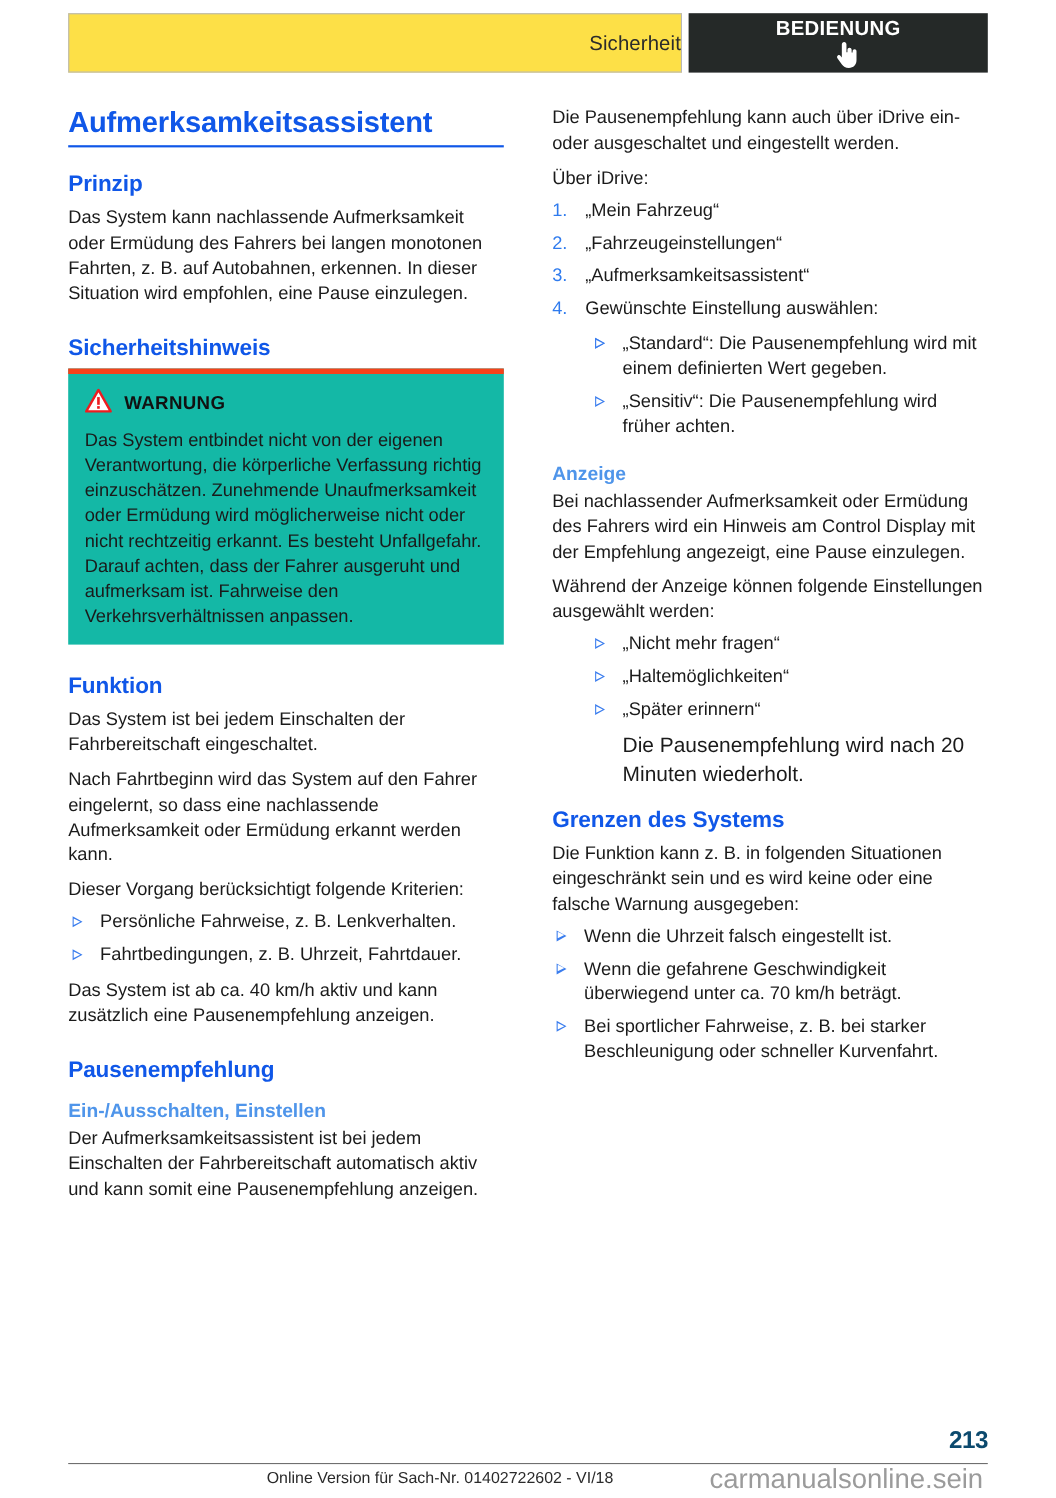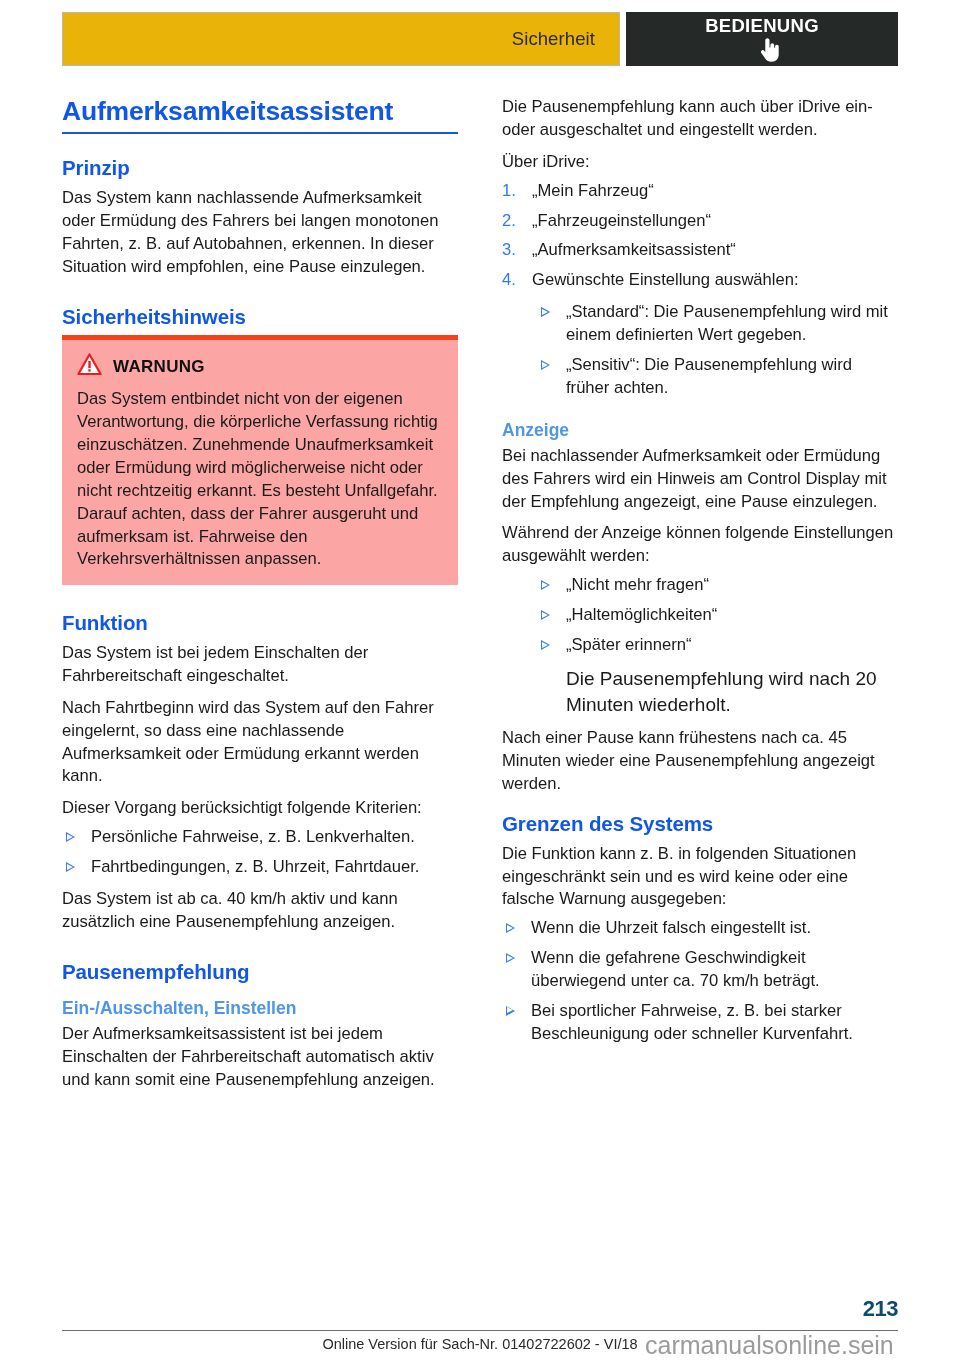--- a/index.html
+++ b/index.html
@@ -29,11 +29,11 @@
   .header-left {
     flex: 1 1 auto;
     border: 1px solid #b8b8b8;
-    background: #eab308;
+    background: #fde047;
     display: flex;
     align-items: center;
     justify-content: flex-end;
-    padding-right: 24px;
+    padding-right: 0;
     box-sizing: border-box;
   }
   .header-left .chapter-name {

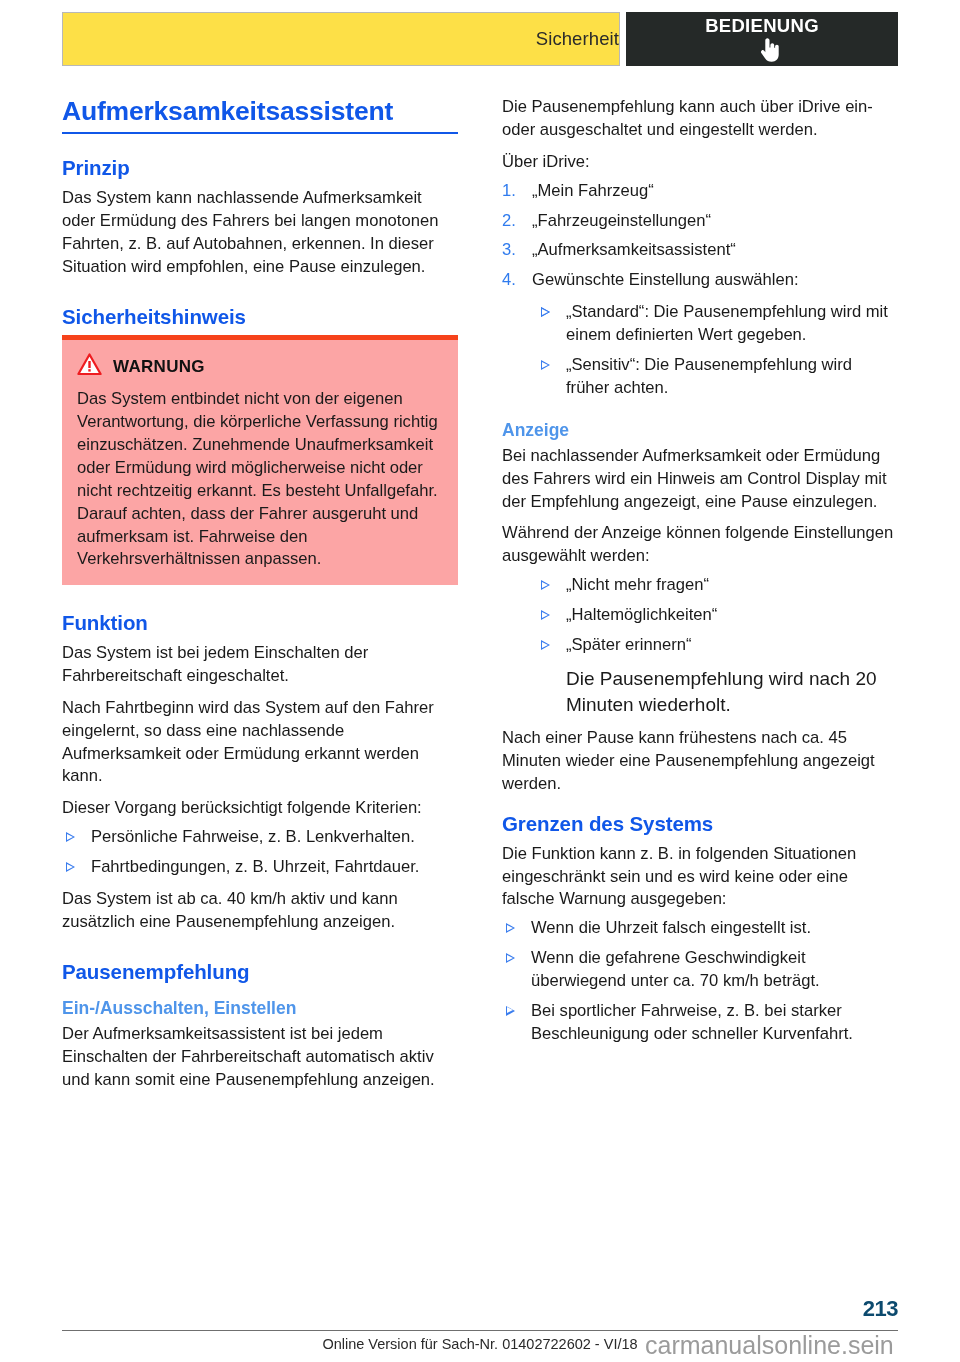--- a/index.html
+++ b/index.html
@@ -119,7 +119,7 @@
 
   
   .warnbox {
-    background: #fca5a5;
+    background: #14b8a6;
     border-top: 5px solid #F6421B;
     padding: 13px 15px 14px 15px;
     margin: 6px 0 0 0;

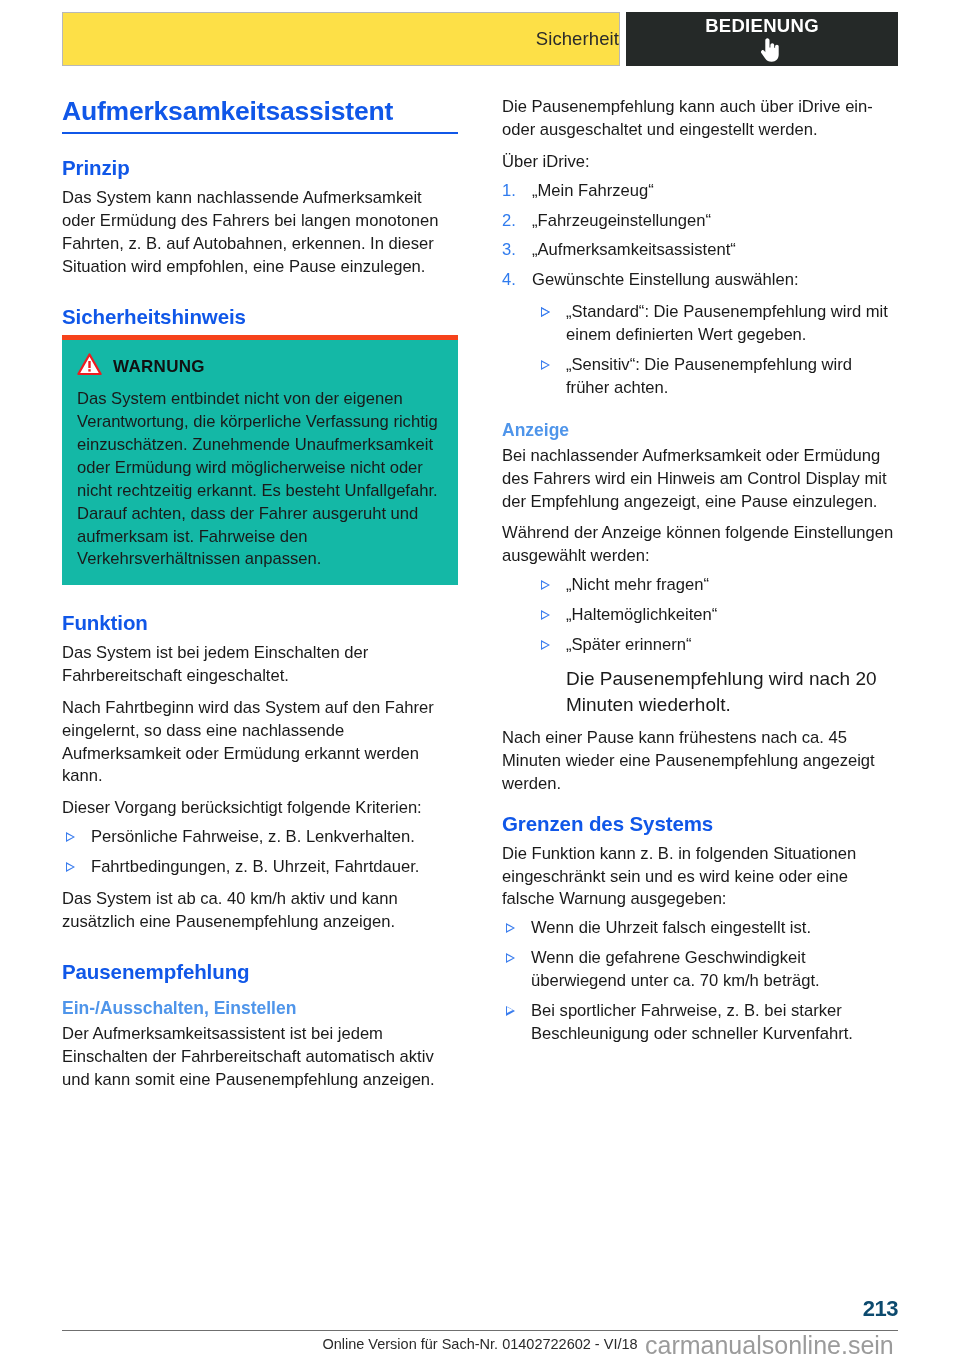--- a/index.html
+++ b/index.html
@@ -325,7 +325,6 @@
       <li><span class="tri"></span><span>„Später erinnern“</span></li>
     </ul>
     <p class="sub-note">Die Pausenempfehlung wird nach 20 Minuten wiederholt.</p>
-    <p class="para">Nach einer Pause kann frühestens nach ca. 45 Minuten wieder eine Pausenempfehlung angezeigt werden.</p>
 
     <h2 class="h2" style="margin-top:16px;">Grenzen des Systems</h2>
     <p class="para tight">Die Funktion kann z. B. in folgenden Situationen eingeschränkt sein und es wird keine oder eine falsche Warnung ausgegeben:</p>

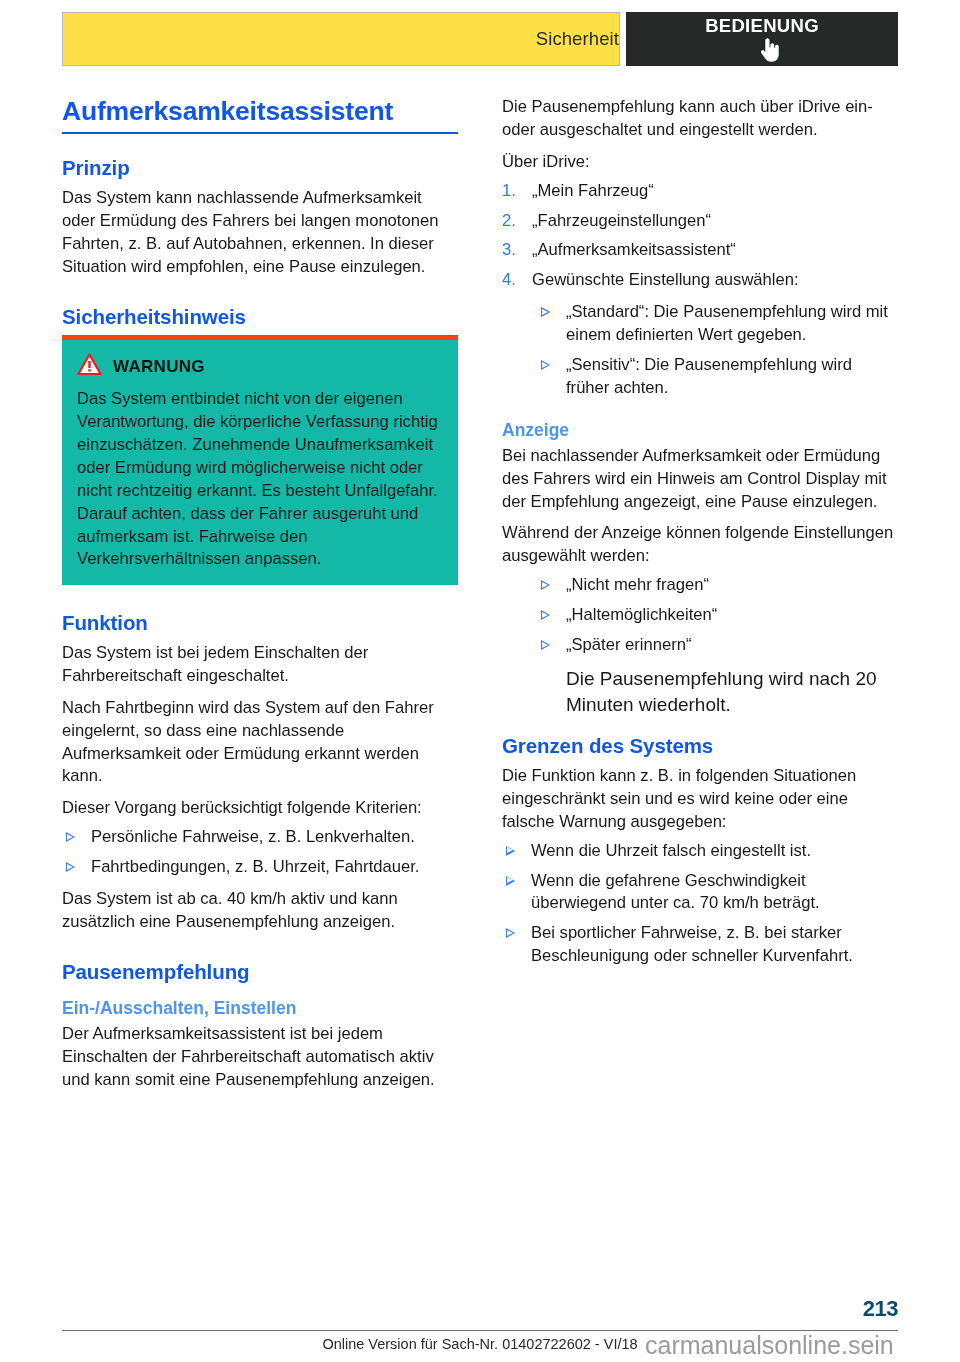--- a/index.html
+++ b/index.html
@@ -224,7 +224,7 @@
     position: absolute;
     left: 0;
     top: 1336px;
-    width: 960px;
+    width: 800px;
     text-align: center;
     font-size: 14.5px;
     color: #2a2a2a;

